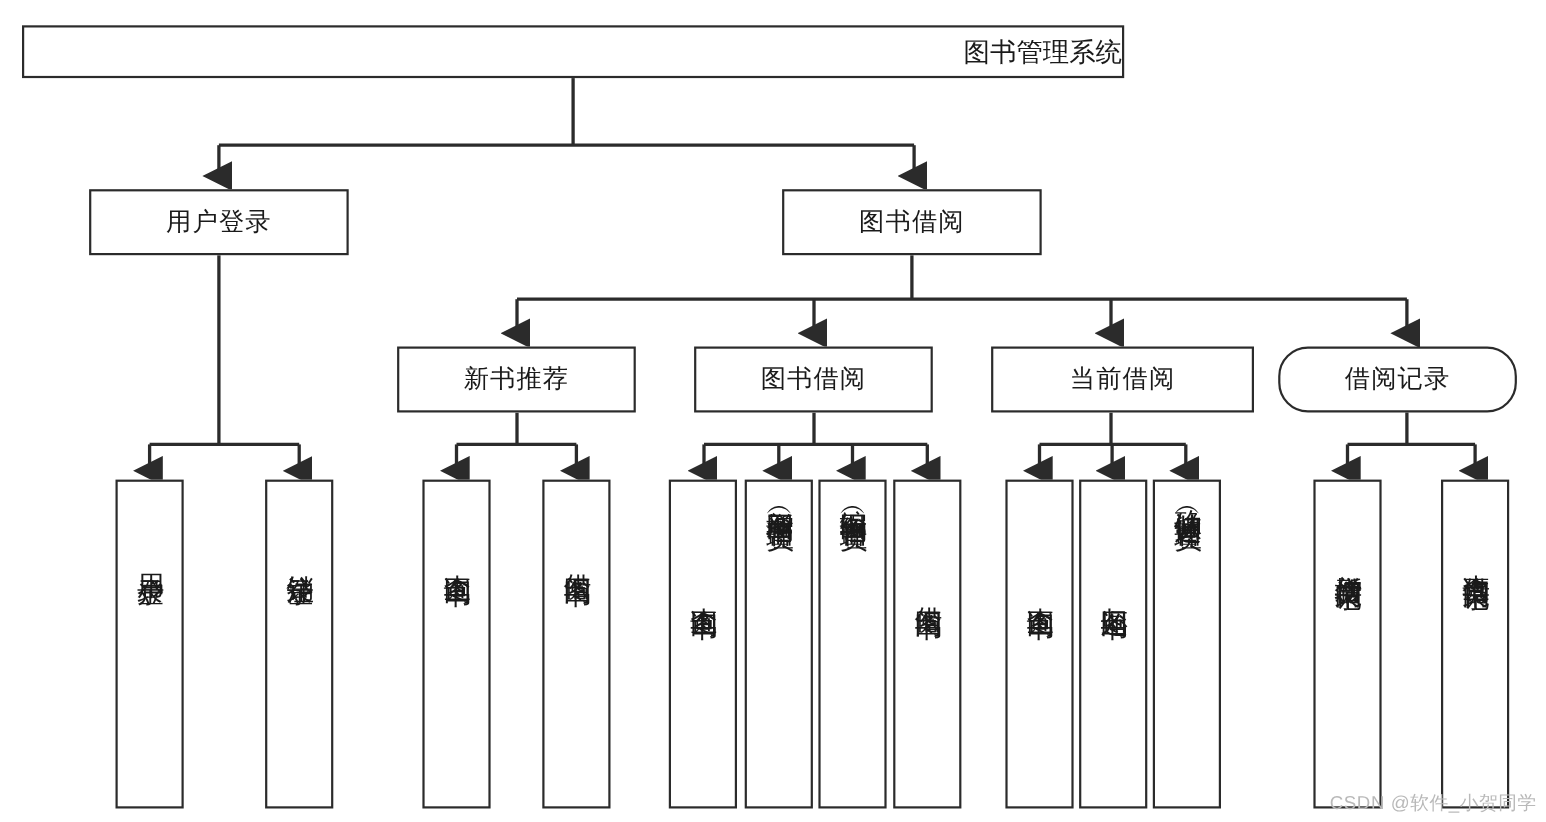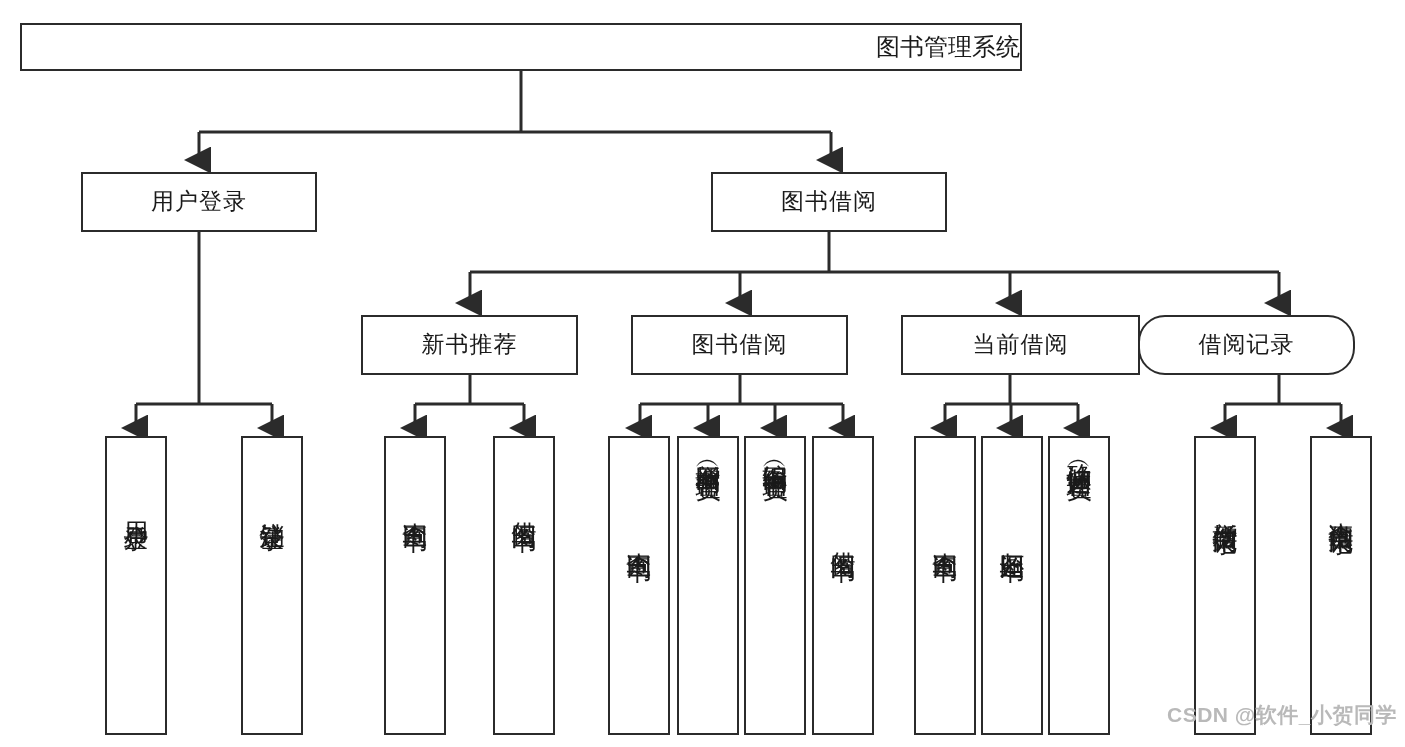--- a/index.html
+++ b/index.html
@@ -150,7 +150,7 @@
   <div class="node h" style="left:901px; top:315px; width:239px; height:60px;">
     <span>当前借阅</span>
   </div>
-  <div class="node h" style="left:1138px; top:315px; width:217px; height:60px;border-radius:27px;">
+  <div class="node h" style="left:1162px; top:315px; width:217px; height:60px;border-radius:27px;">
     <span>借阅记录</span>
   </div>
 

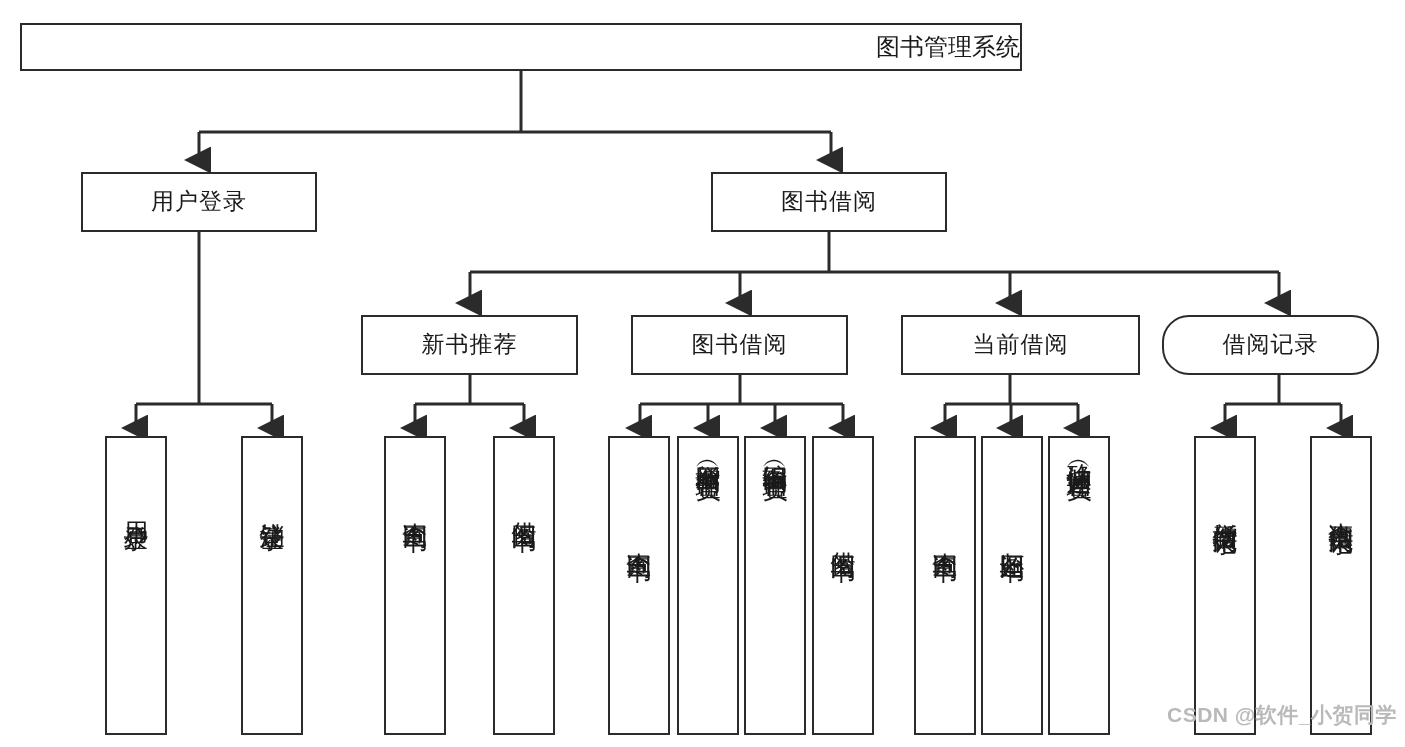--- a/index.html
+++ b/index.html
@@ -67,12 +67,11 @@
   .watermark {
     position: absolute;
     right: 8px;
-    bottom: 18px;
-    font-size: 21px;
+    bottom: 6px;
+    font-size: 17px;
     color: #b9b9b9;
     letter-spacing: 0.5px;
     white-space: nowrap;
-    font-weight: bold;
   }
 </style>
 </head>

